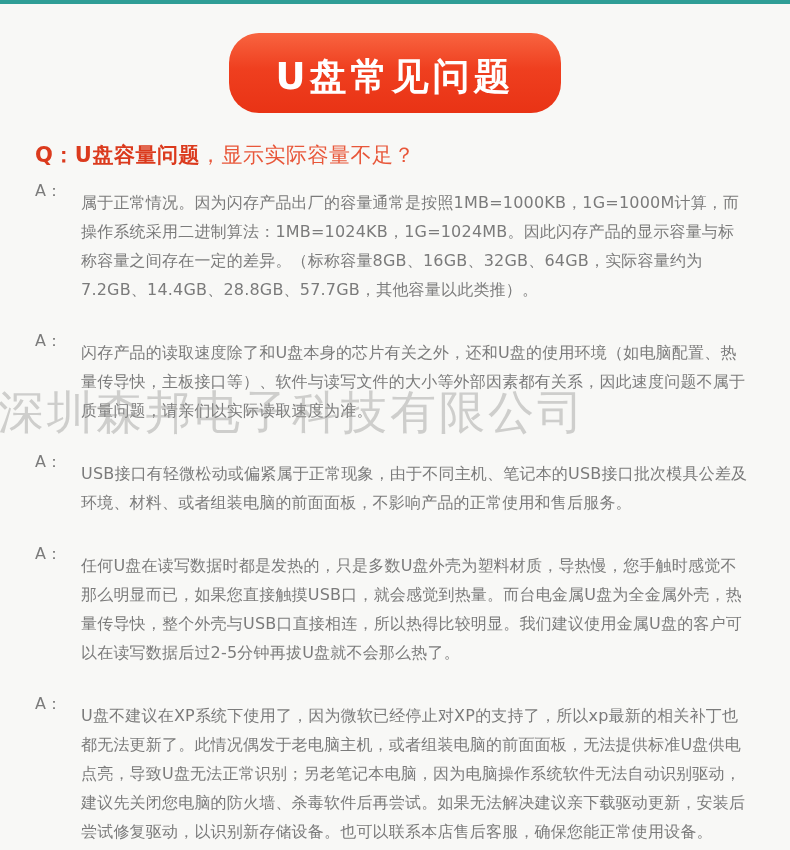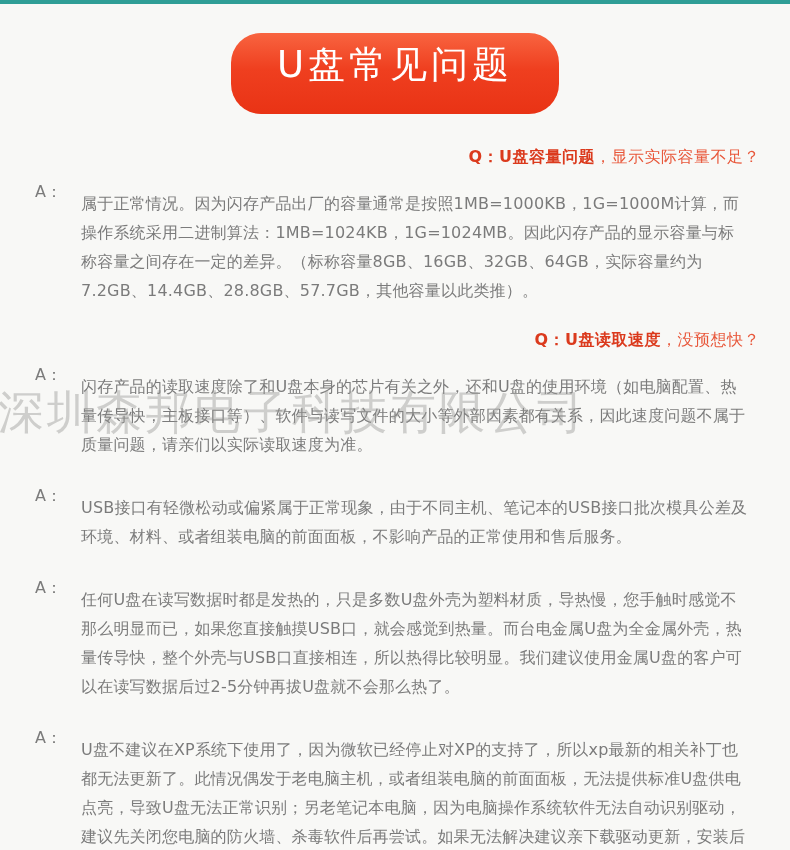--- a/index.html
+++ b/index.html
@@ -11,10 +11,10 @@
   .top-bar{height:4px;background:#2f9e96;}
   .banner-wrap{text-align:center;padding-top:29px;}
   .banner{
-    display:inline-block;height:81px;line-height:64px;padding:0 46px;
+    display:inline-block;height:56px;line-height:64px;padding:12px 46px;
     border-radius:30px;
     background:linear-gradient(180deg,#f86440 0%,#ef3f1f 45%,#e93315 100%);
-    color:#ffffff;font-size:37px;font-weight:normal;letter-spacing:4px;
+    color:#ffffff;font-size:37px;font-weight:bold;letter-spacing:4px;
   }
   .faq{padding:0 30px 0 35px;margin-top:30px;position:relative;z-index:1;}
   .qa + .qa{margin-top:10px;}

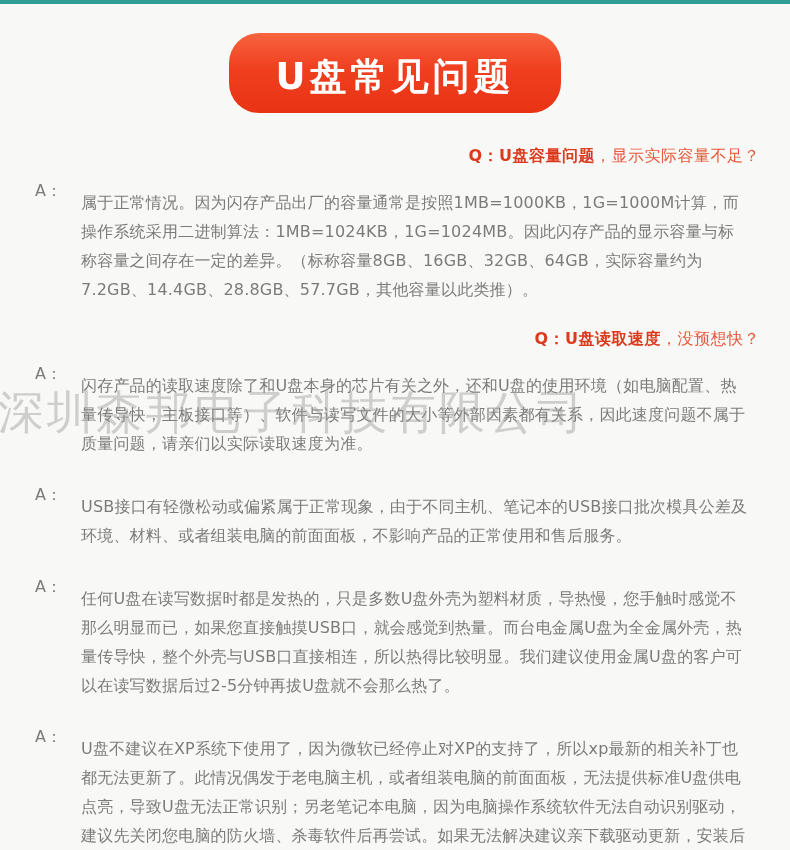--- a/index.html
+++ b/index.html
@@ -19,8 +19,8 @@
   .faq{padding:0 30px 0 35px;margin-top:30px;position:relative;z-index:1;}
   .qa + .qa{margin-top:10px;}
   .q{
-    margin:0 0 8px 0;font-size:16px;line-height:25px;font-weight:bold;
-    color:#db3a1d;letter-spacing:0.5px;text-align:right;
+    margin:0 0 8px 0;font-size:21px;line-height:25px;font-weight:bold;
+    color:#db3a1d;letter-spacing:0.5px;
   }
   .q .ql{color:#e8573a;font-weight:normal;}
   .a{display:flex;color:#7b7b7b;font-size:16px;line-height:29px;}

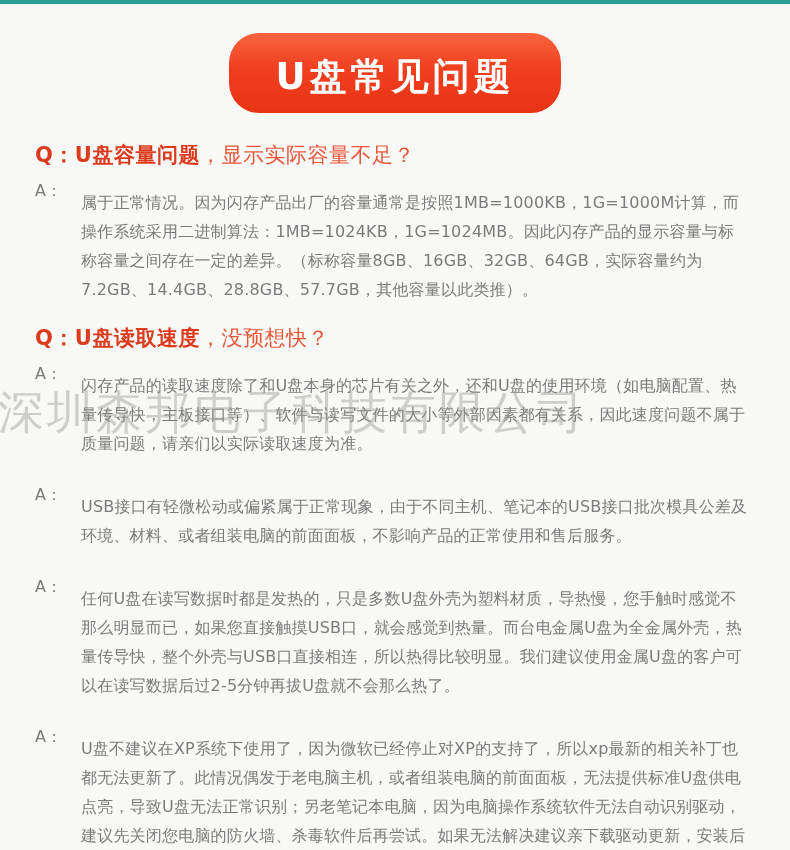--- a/index.html
+++ b/index.html
@@ -54,7 +54,6 @@
   </section>
 
   <section class="qa">
-    <h2 class="q"><span class="qp">Q：</span><span class="qb">U盘读取速度</span><span class="ql">，没预想快？</span></h2>
     <div class="a">
       <span class="ap">A：</span>
       <p class="at">闪存产品的读取速度除了和U盘本身的芯片有关之外，还和U盘的使用环境（如电脑配置、热量传导快，主板接口等）、软件与读写文件的大小等外部因素都有关系，因此速度问题不属于质量问题，请亲们以实际读取速度为准。</p>

